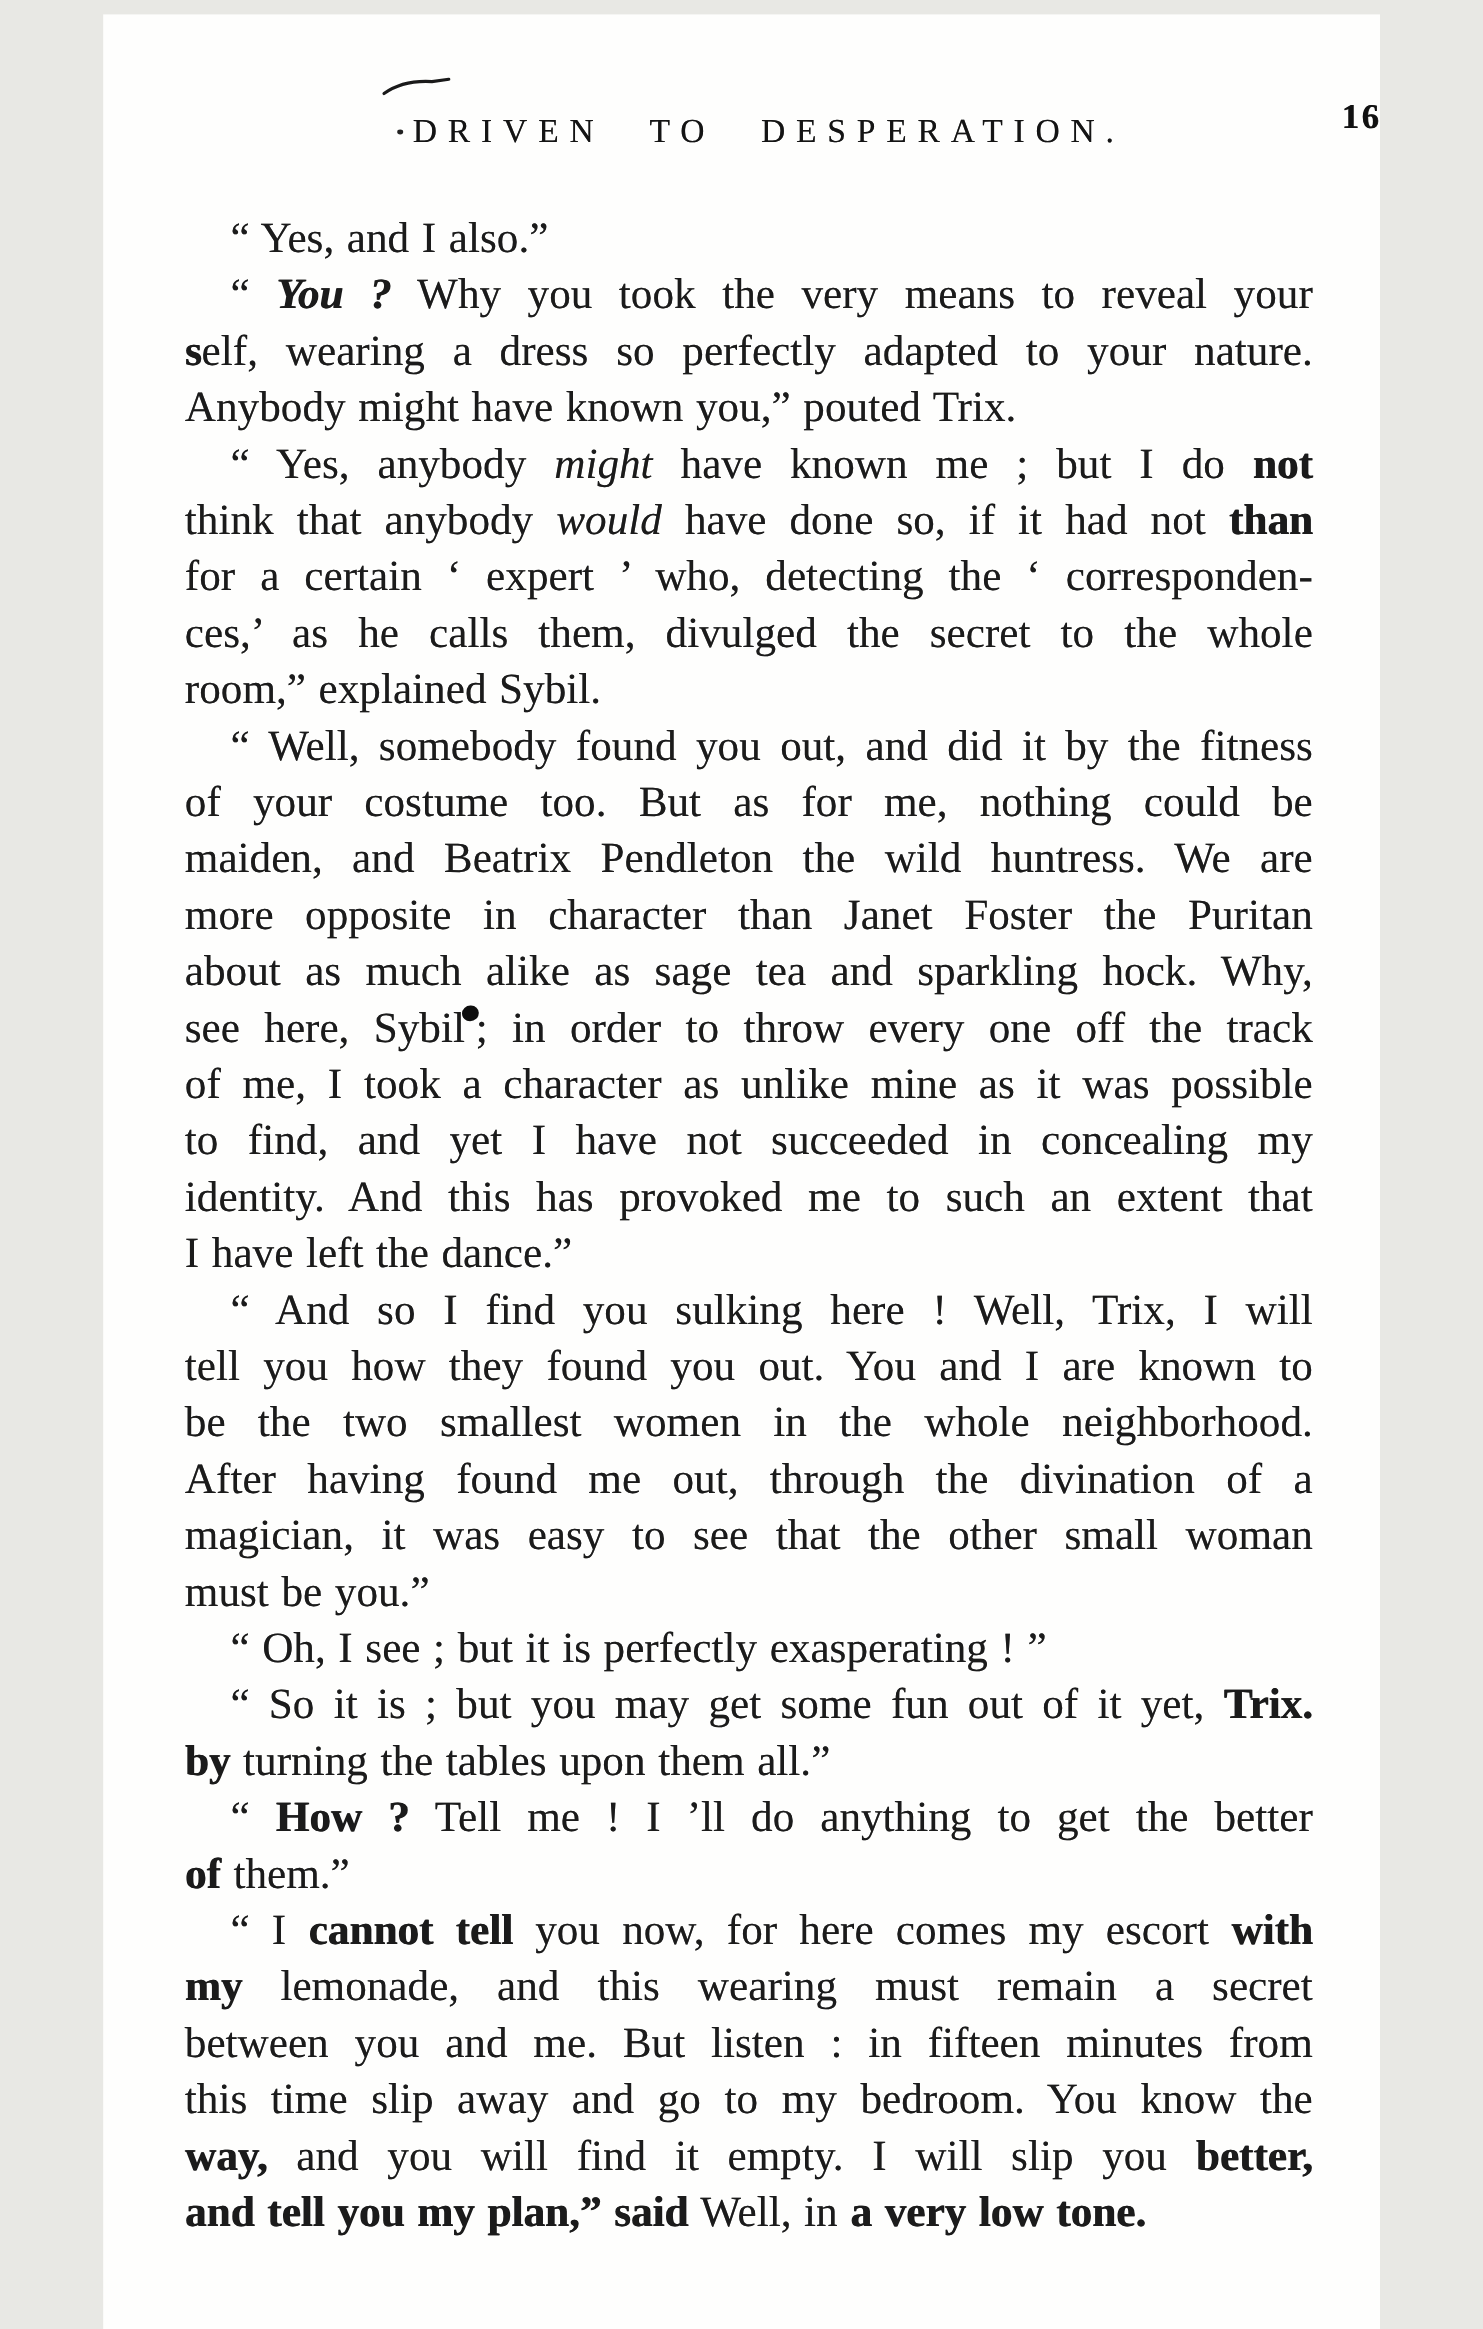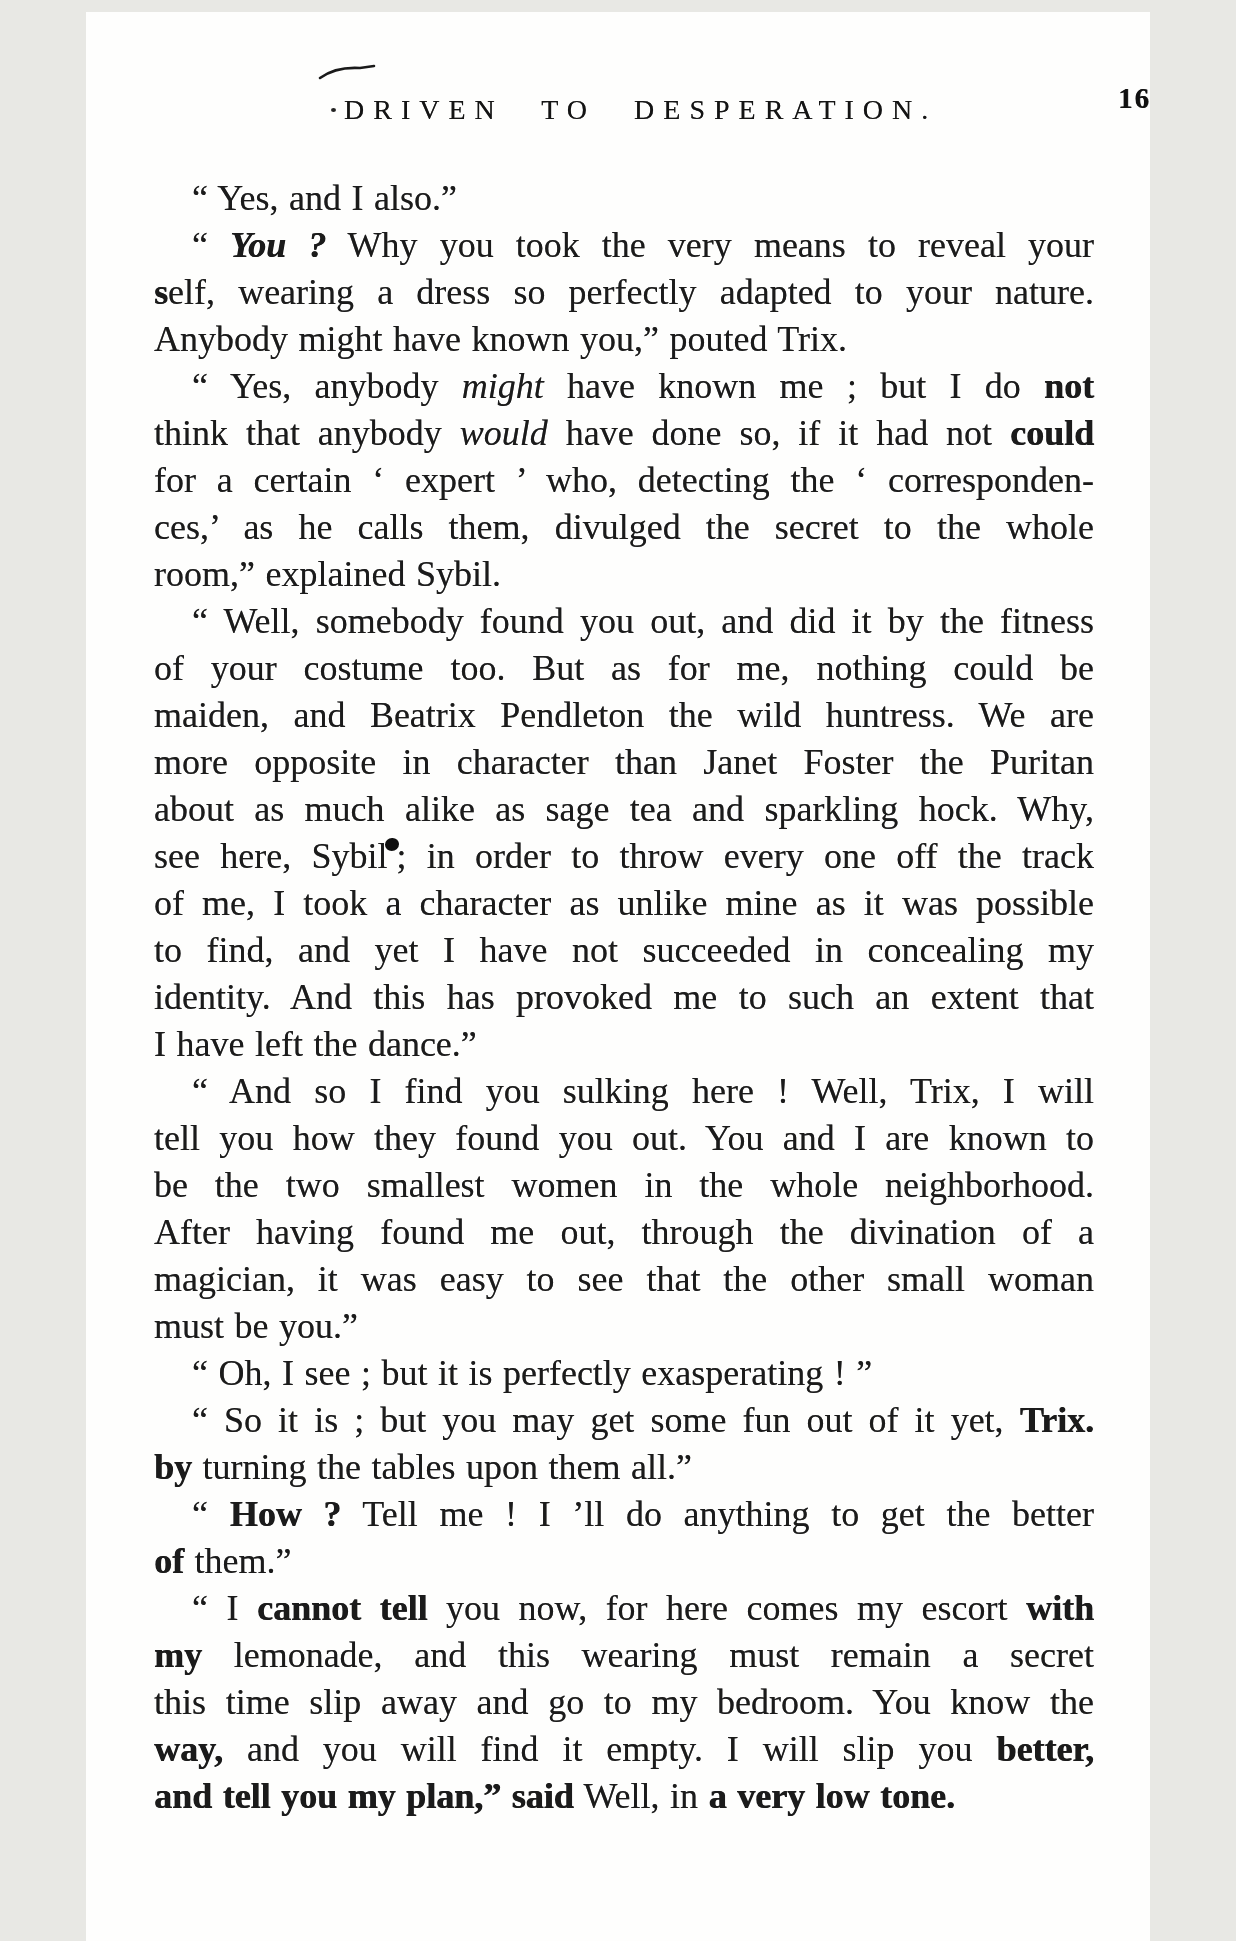--- a/index.html
+++ b/index.html
@@ -81,7 +81,7 @@
       </div>
       <div class="para">
         <div class="line firstline"><span>“ Yes, anybody </span><span class="italic">might</span><span> have known me ; but I do </span><span class="heavy">not</span></div>
-        <div class="line"><span>think that anybody </span><span class="italic">would</span><span> have done so, if it had not </span><span class="heavy">could</span></div>
+        <div class="line"><span>think that anybody </span><span class="italic">would</span><span> have done so, if it had not </span><span class="heavy">than</span></div>
         <div class="line"><span>for a certain ‘ expert ’ who, detecting the ‘ corresponden-</span></div>
         <div class="line"><span>ces,’ as he calls them, divulged the secret to the whole</span></div>
         <div class="line lastline"><span>room,” explained Sybil.</span></div>

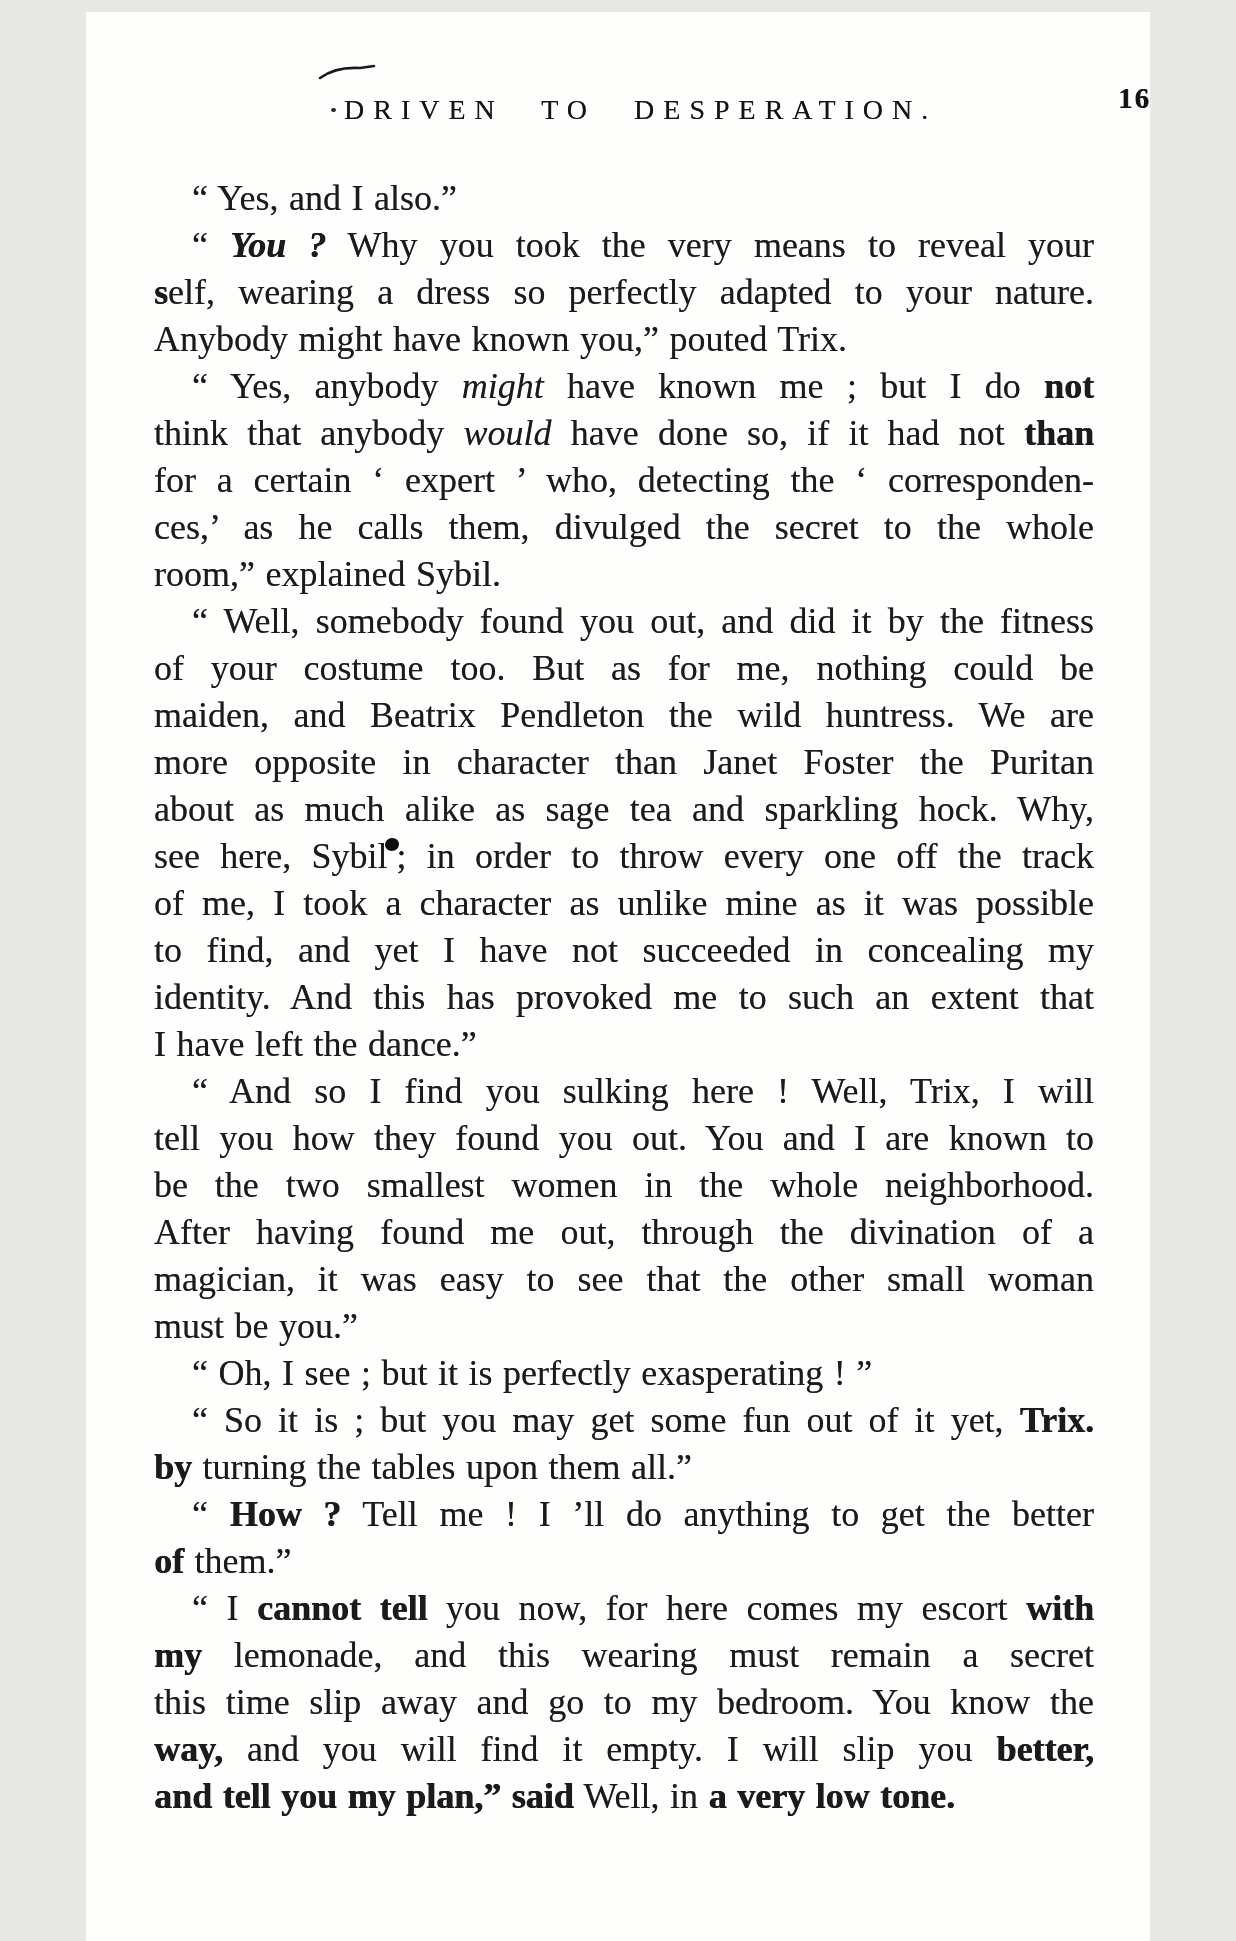--- a/index.html
+++ b/index.html
@@ -120,6 +120,7 @@
       <div class="para">
         <div class="line firstline"><span>“ I </span><span class="heavy">cannot tell</span><span> you now, for here comes my escort </span><span class="heavy">with</span></div>
         <div class="line"><span class="heavy">my</span><span> lemonade, and this wearing must remain a secret</span></div>
+        <div class="line"><span>between you and me. But listen : in fifteen minutes from</span></div>
         <div class="line"><span>this time slip away and go to my bedroom. You know the</span></div>
         <div class="line"><span class="heavy">way,</span><span> and you will find it empty. I will slip you </span><span class="heavy">better,</span></div>
         <div class="line lastline"><span class="heavy">and tell you my plan,” said</span><span> Well, in </span><span class="heavy">a very low tone.</span></div>

